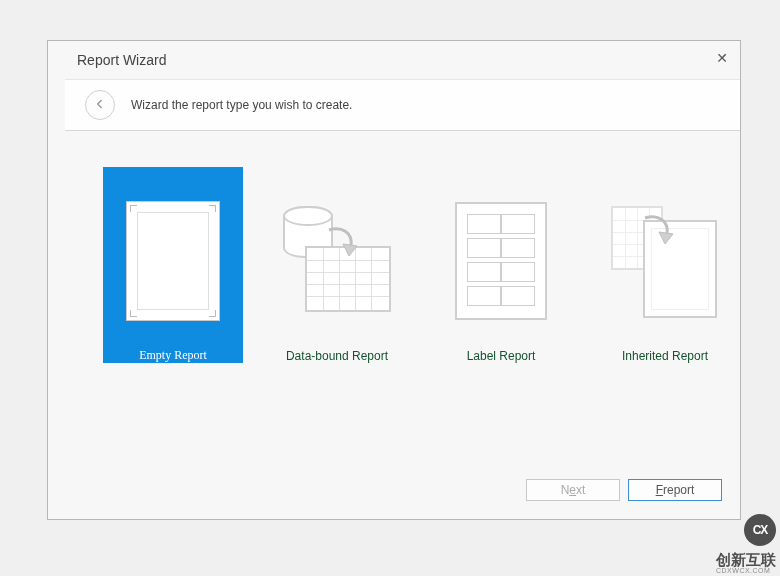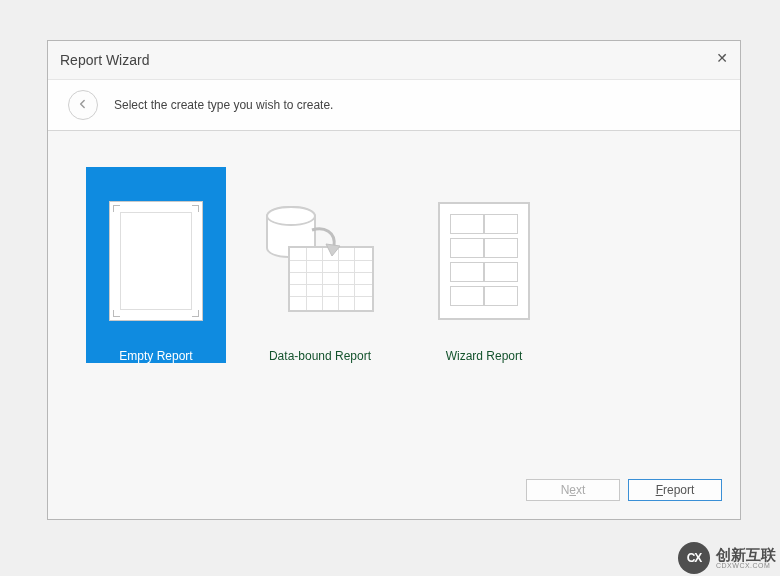--- a/index.html
+++ b/index.html
@@ -22,6 +22,7 @@
   background: #f7f7f7;
   border: 1px solid #b6b6b6;
   box-sizing: border-box;
+  padding-left: 17px;
 }
 .titlebar {
   position: relative;

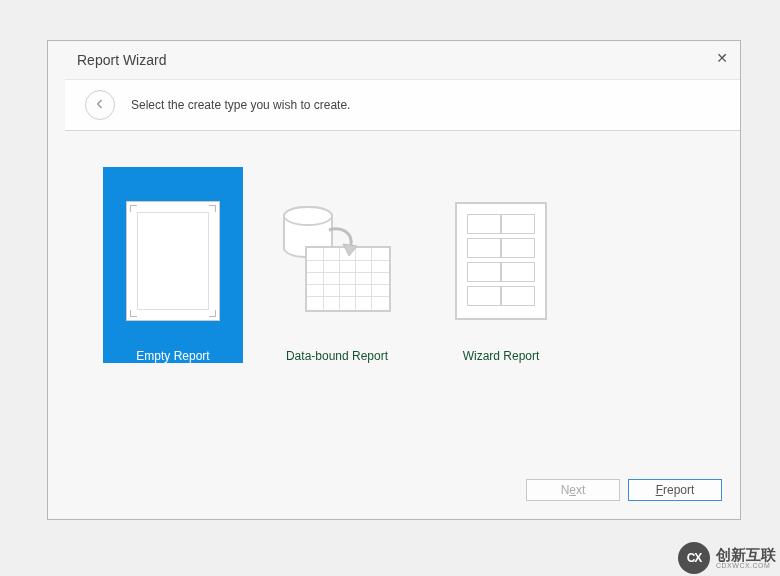--- a/index.html
+++ b/index.html
@@ -253,7 +253,7 @@
         </svg>
       </span>
     </div>
-    <span class="instruction-text">Select the create type you wish to create.</span>
+    <span class="instruction-text">Wizard the report type you wish to create.</span>
   </div>
 
   <div class="content">

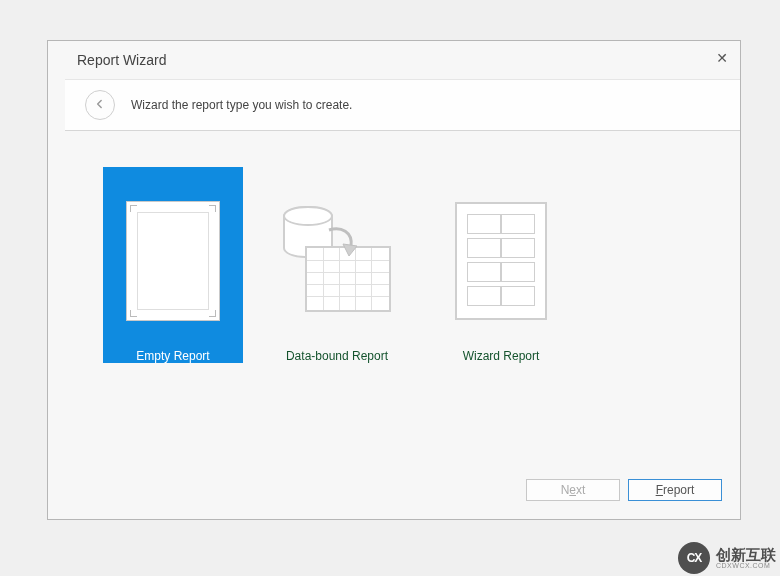--- a/index.html
+++ b/index.html
@@ -109,6 +109,7 @@
 }
 .option.selected {
   background: #0f8be0;
+  font-family: Liberation Serif, serif;
 }
 .option.selected .label { color: #fff; }
 .option.selected .thumb-inner {

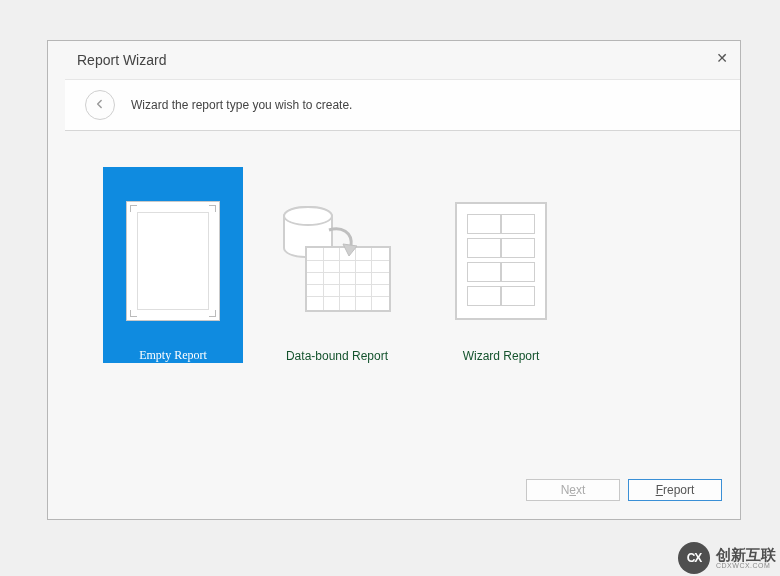--- a/index.html
+++ b/index.html
@@ -310,7 +310,7 @@
               <span class="cell d2"></span>
           </div>
         </div>
-        <div class="label">Wizard Report</div>
+        <div class="label">Label Report</div>
       </div>
 
 

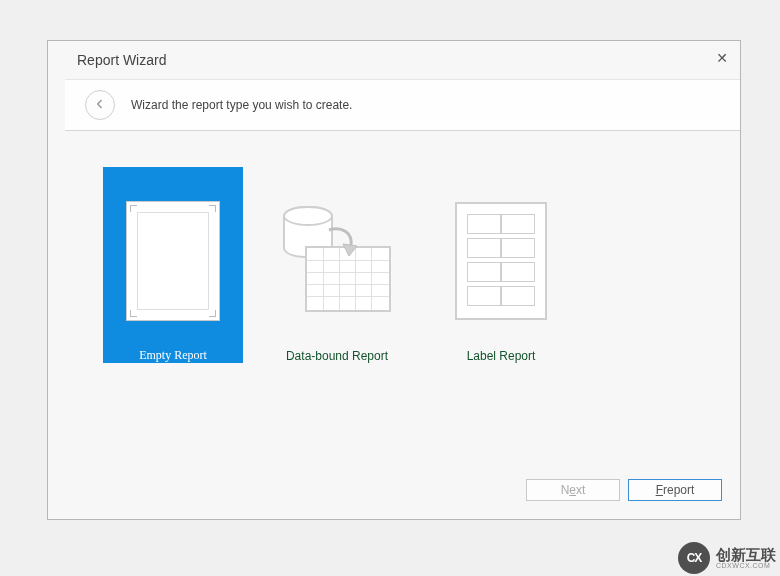--- a/index.html
+++ b/index.html
@@ -313,6 +313,29 @@
         <div class="label">Label Report</div>
       </div>
 
+      <div class="option">
+        <div class="thumb">
+          <div class="inh-wrap">
+            <div class="inh-grid">
+              <span class="row r1"></span>
+                <span class="row r2"></span>
+                <span class="row r3"></span>
+                <span class="row r4"></span>
+              <span class="col c1"></span>
+                <span class="col c2"></span>
+                <span class="col c3"></span>
+            </div>
+            <div class="inh-page"></div>
+            <div class="inh-arrow">
+              <svg viewBox="0 0 40 40">
+                <path d="M6 6 C 18 2, 30 8, 28 22" fill="none" stroke="#bfbfbf" stroke-width="3"></path>
+                <polygon points="20,20 34,22 26,32" fill="#cfcfcf" stroke="#bfbfbf" stroke-width="1"></polygon>
+              </svg>
+            </div>
+          </div>
+        </div>
+        <div class="label">Inherited Report</div>
+      </div>
 
     </div>
   </div>

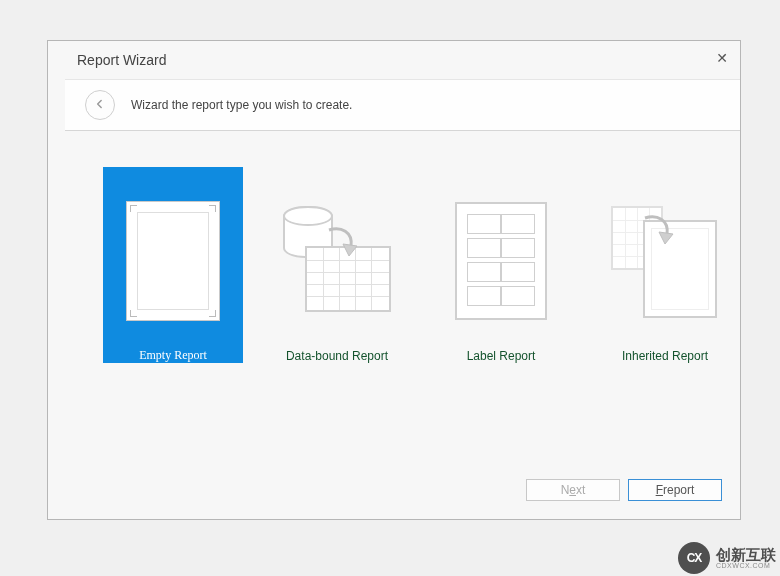--- a/index.html
+++ b/index.html
@@ -222,9 +222,10 @@
   right:4px;
   bottom:2px;
   display:flex;
-  align-items:center;
+  align-items:flex-end;
   gap:6px;
   opacity:0.85;
+  flex-direction:column;
 }
 .watermark .logo{
   width:32px;height:32px;border-radius:50%;

